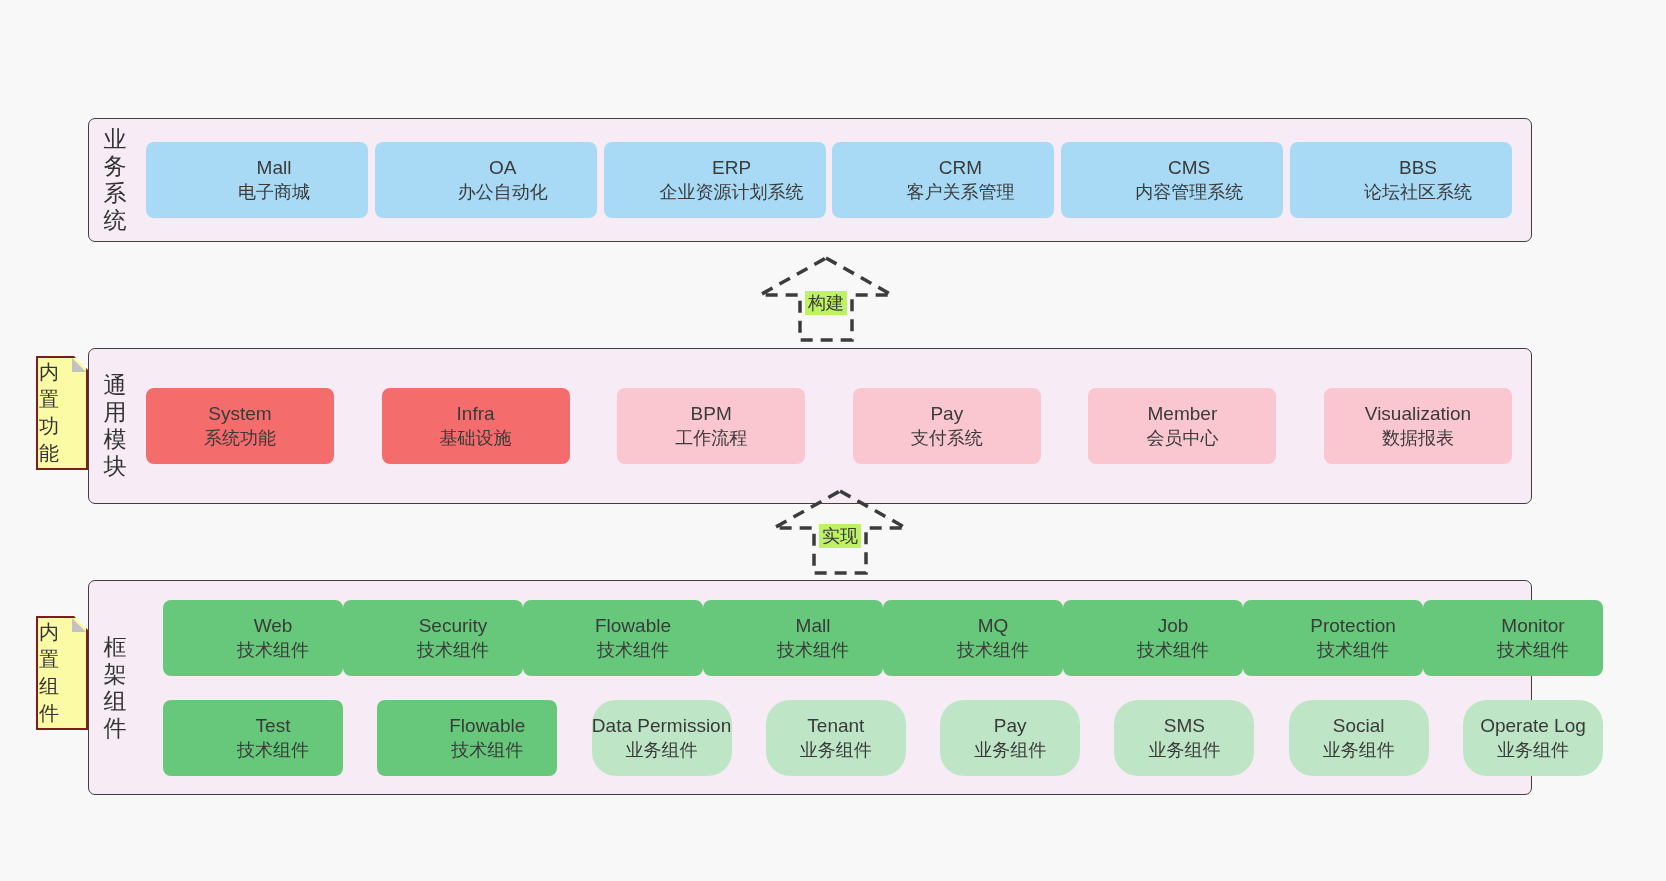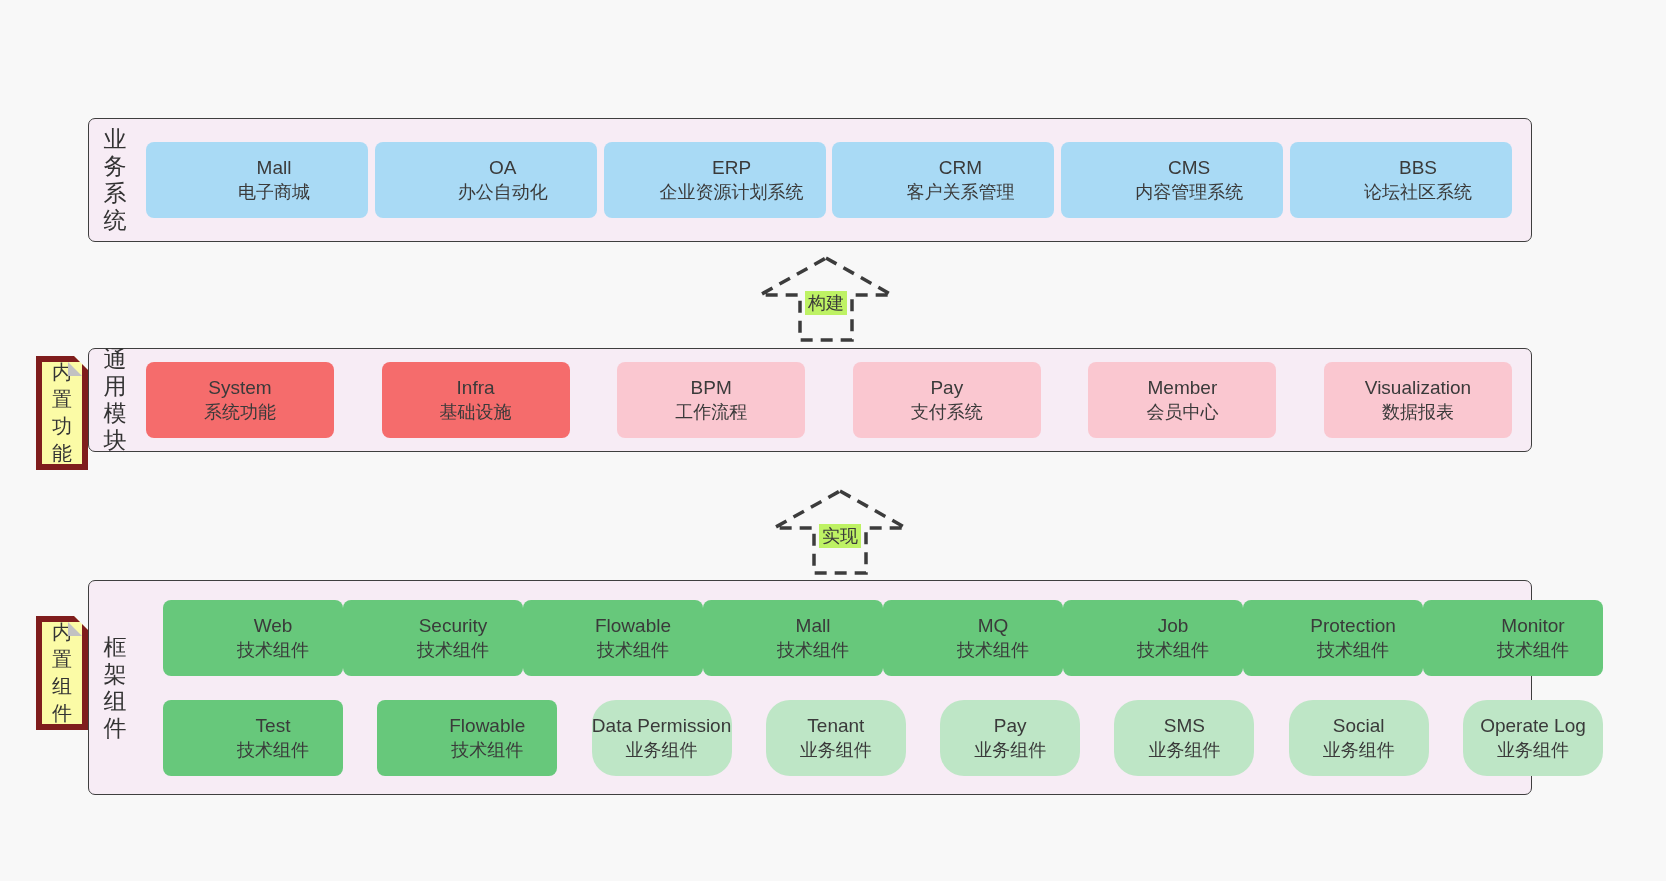--- a/index.html
+++ b/index.html
@@ -59,9 +59,9 @@
   .sticky{
     position:absolute;z-index:0;box-sizing:border-box;
     width:52px;background:var(--sticky,#fbfba6);
-    border:6px solid #7f1d1d;
+    border:2px solid #7f1d1d;
     clip-path:polygon(0 0,calc(100% - 14px) 0,100% 14px,100% 100%,0 100%);
-    display:flex;align-items:center;justify-content:center;
+    display:flex;align-items:center;
   }
   .sticky .fold{
     position:absolute;top:0;right:0;width:14px;height:14px;

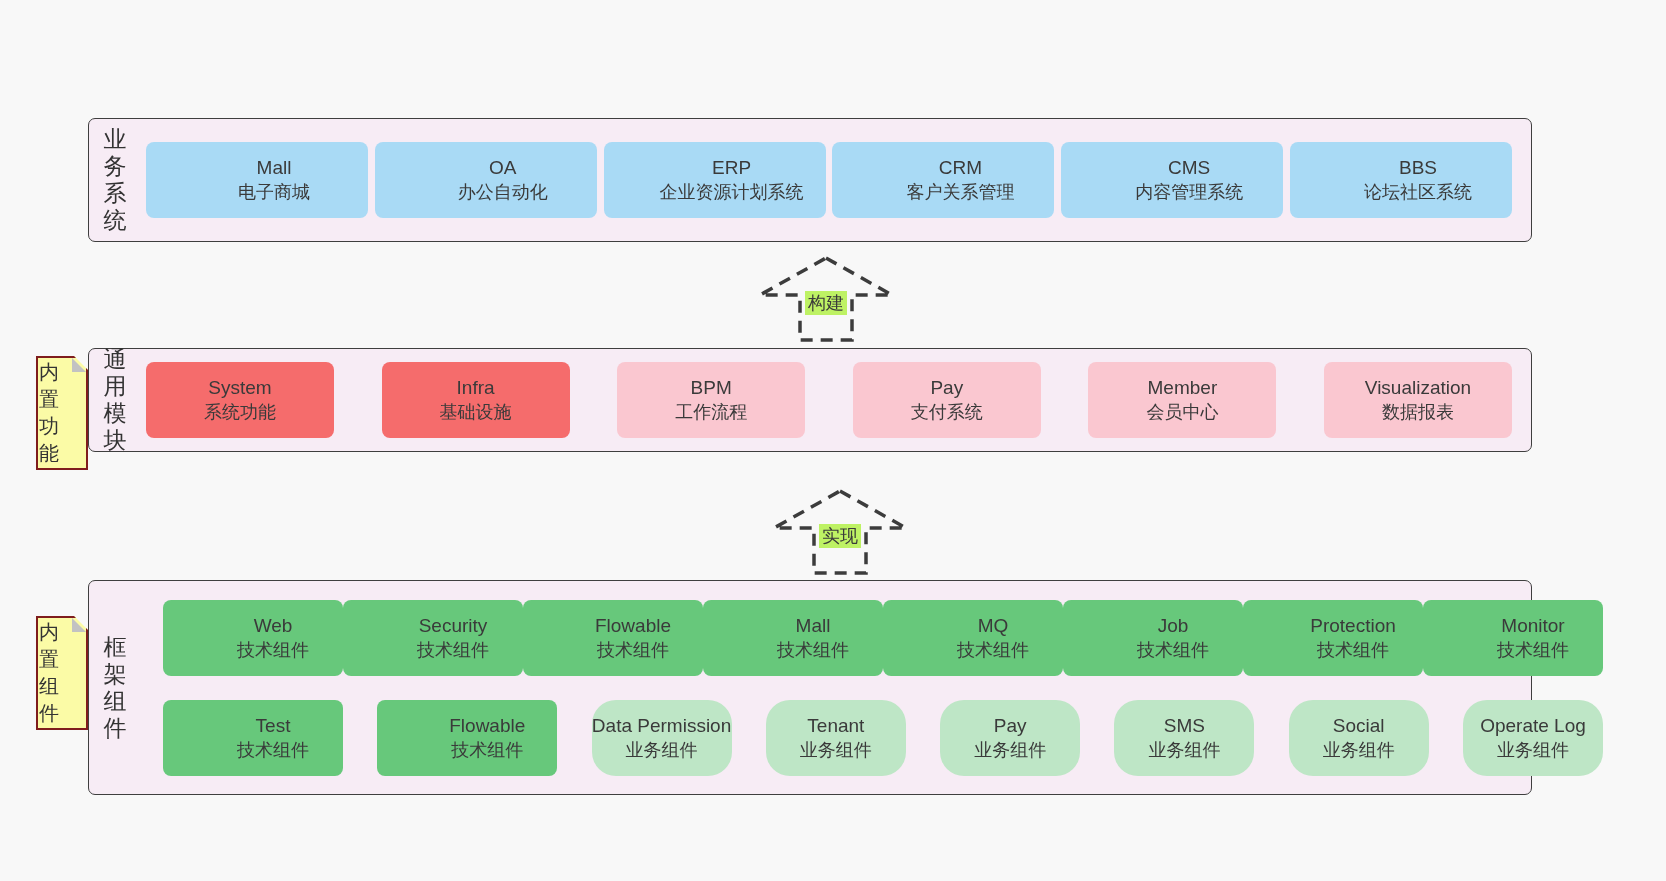--- a/index.html
+++ b/index.html
@@ -124,7 +124,7 @@
     <div class="arrow-label">构建</div>
   </div>
 
-  <section class="panel" style="left:88px;top:348px;width:1444px;height:104px;">
+  <section class="panel" style="left:88px;top:348px;width:1444px;height:156px;">
     <div class="vlabel">通用模块</div>
     <div class="boxes">
       <div class="box red">

